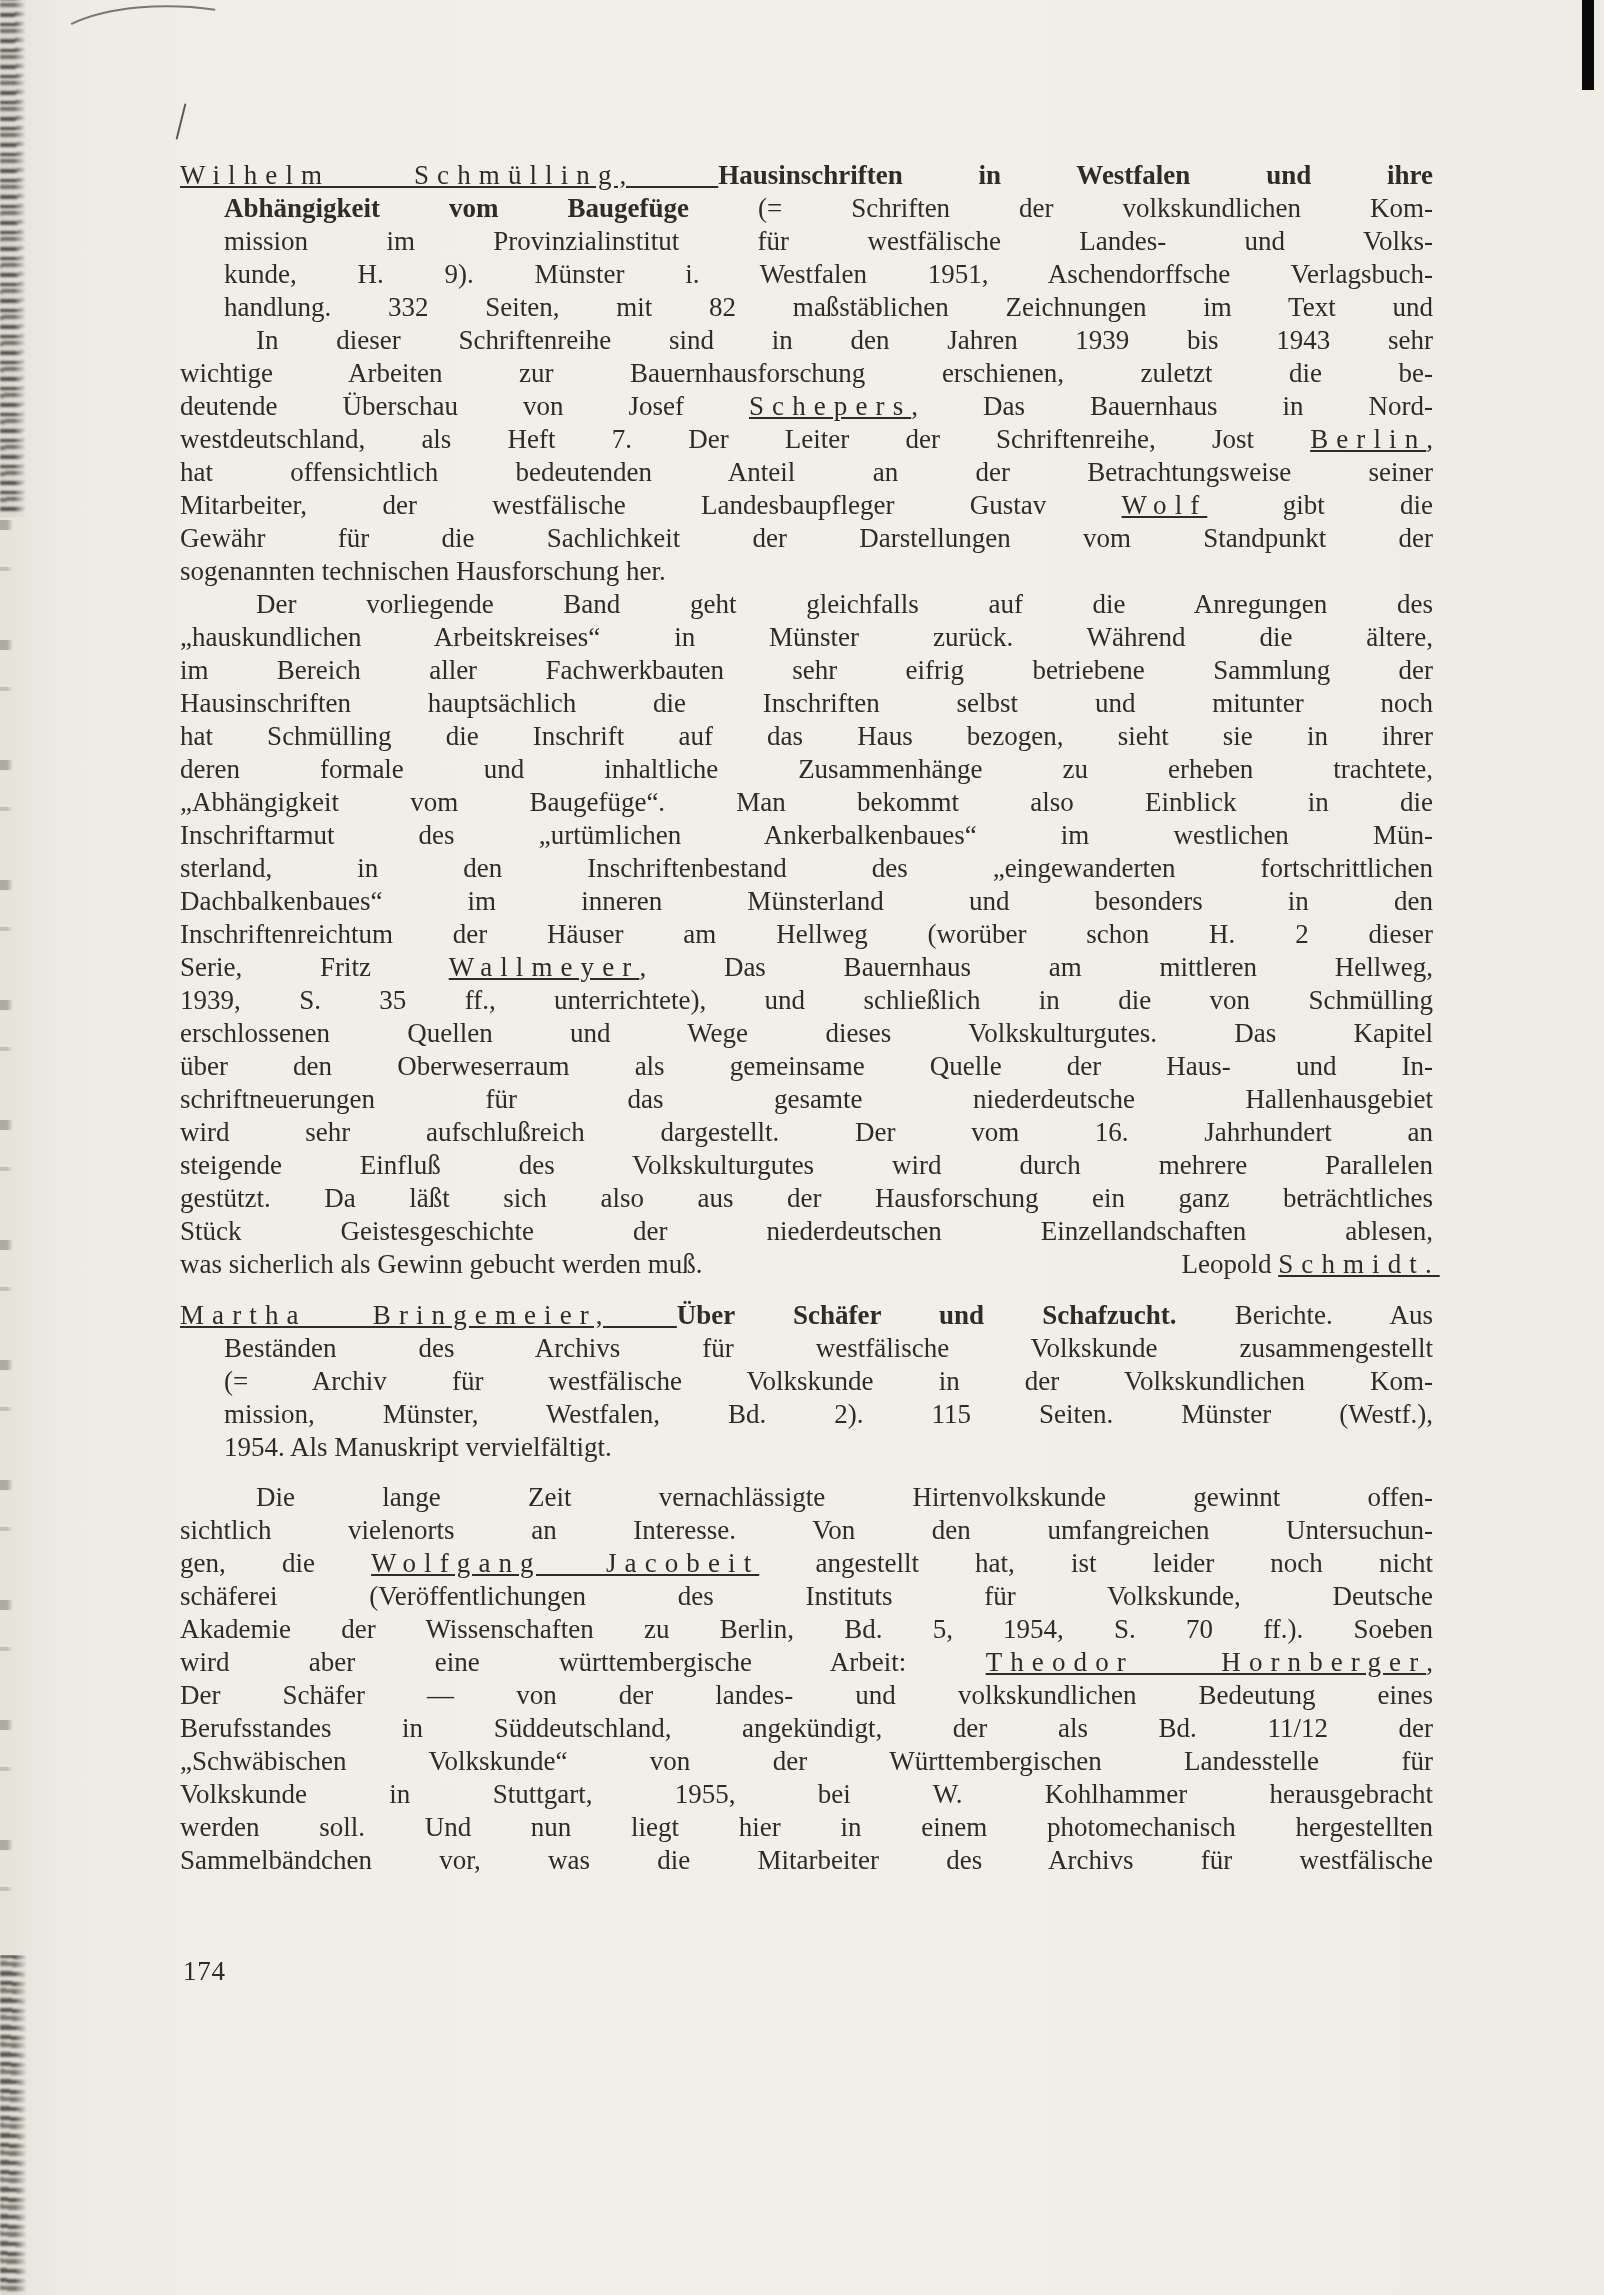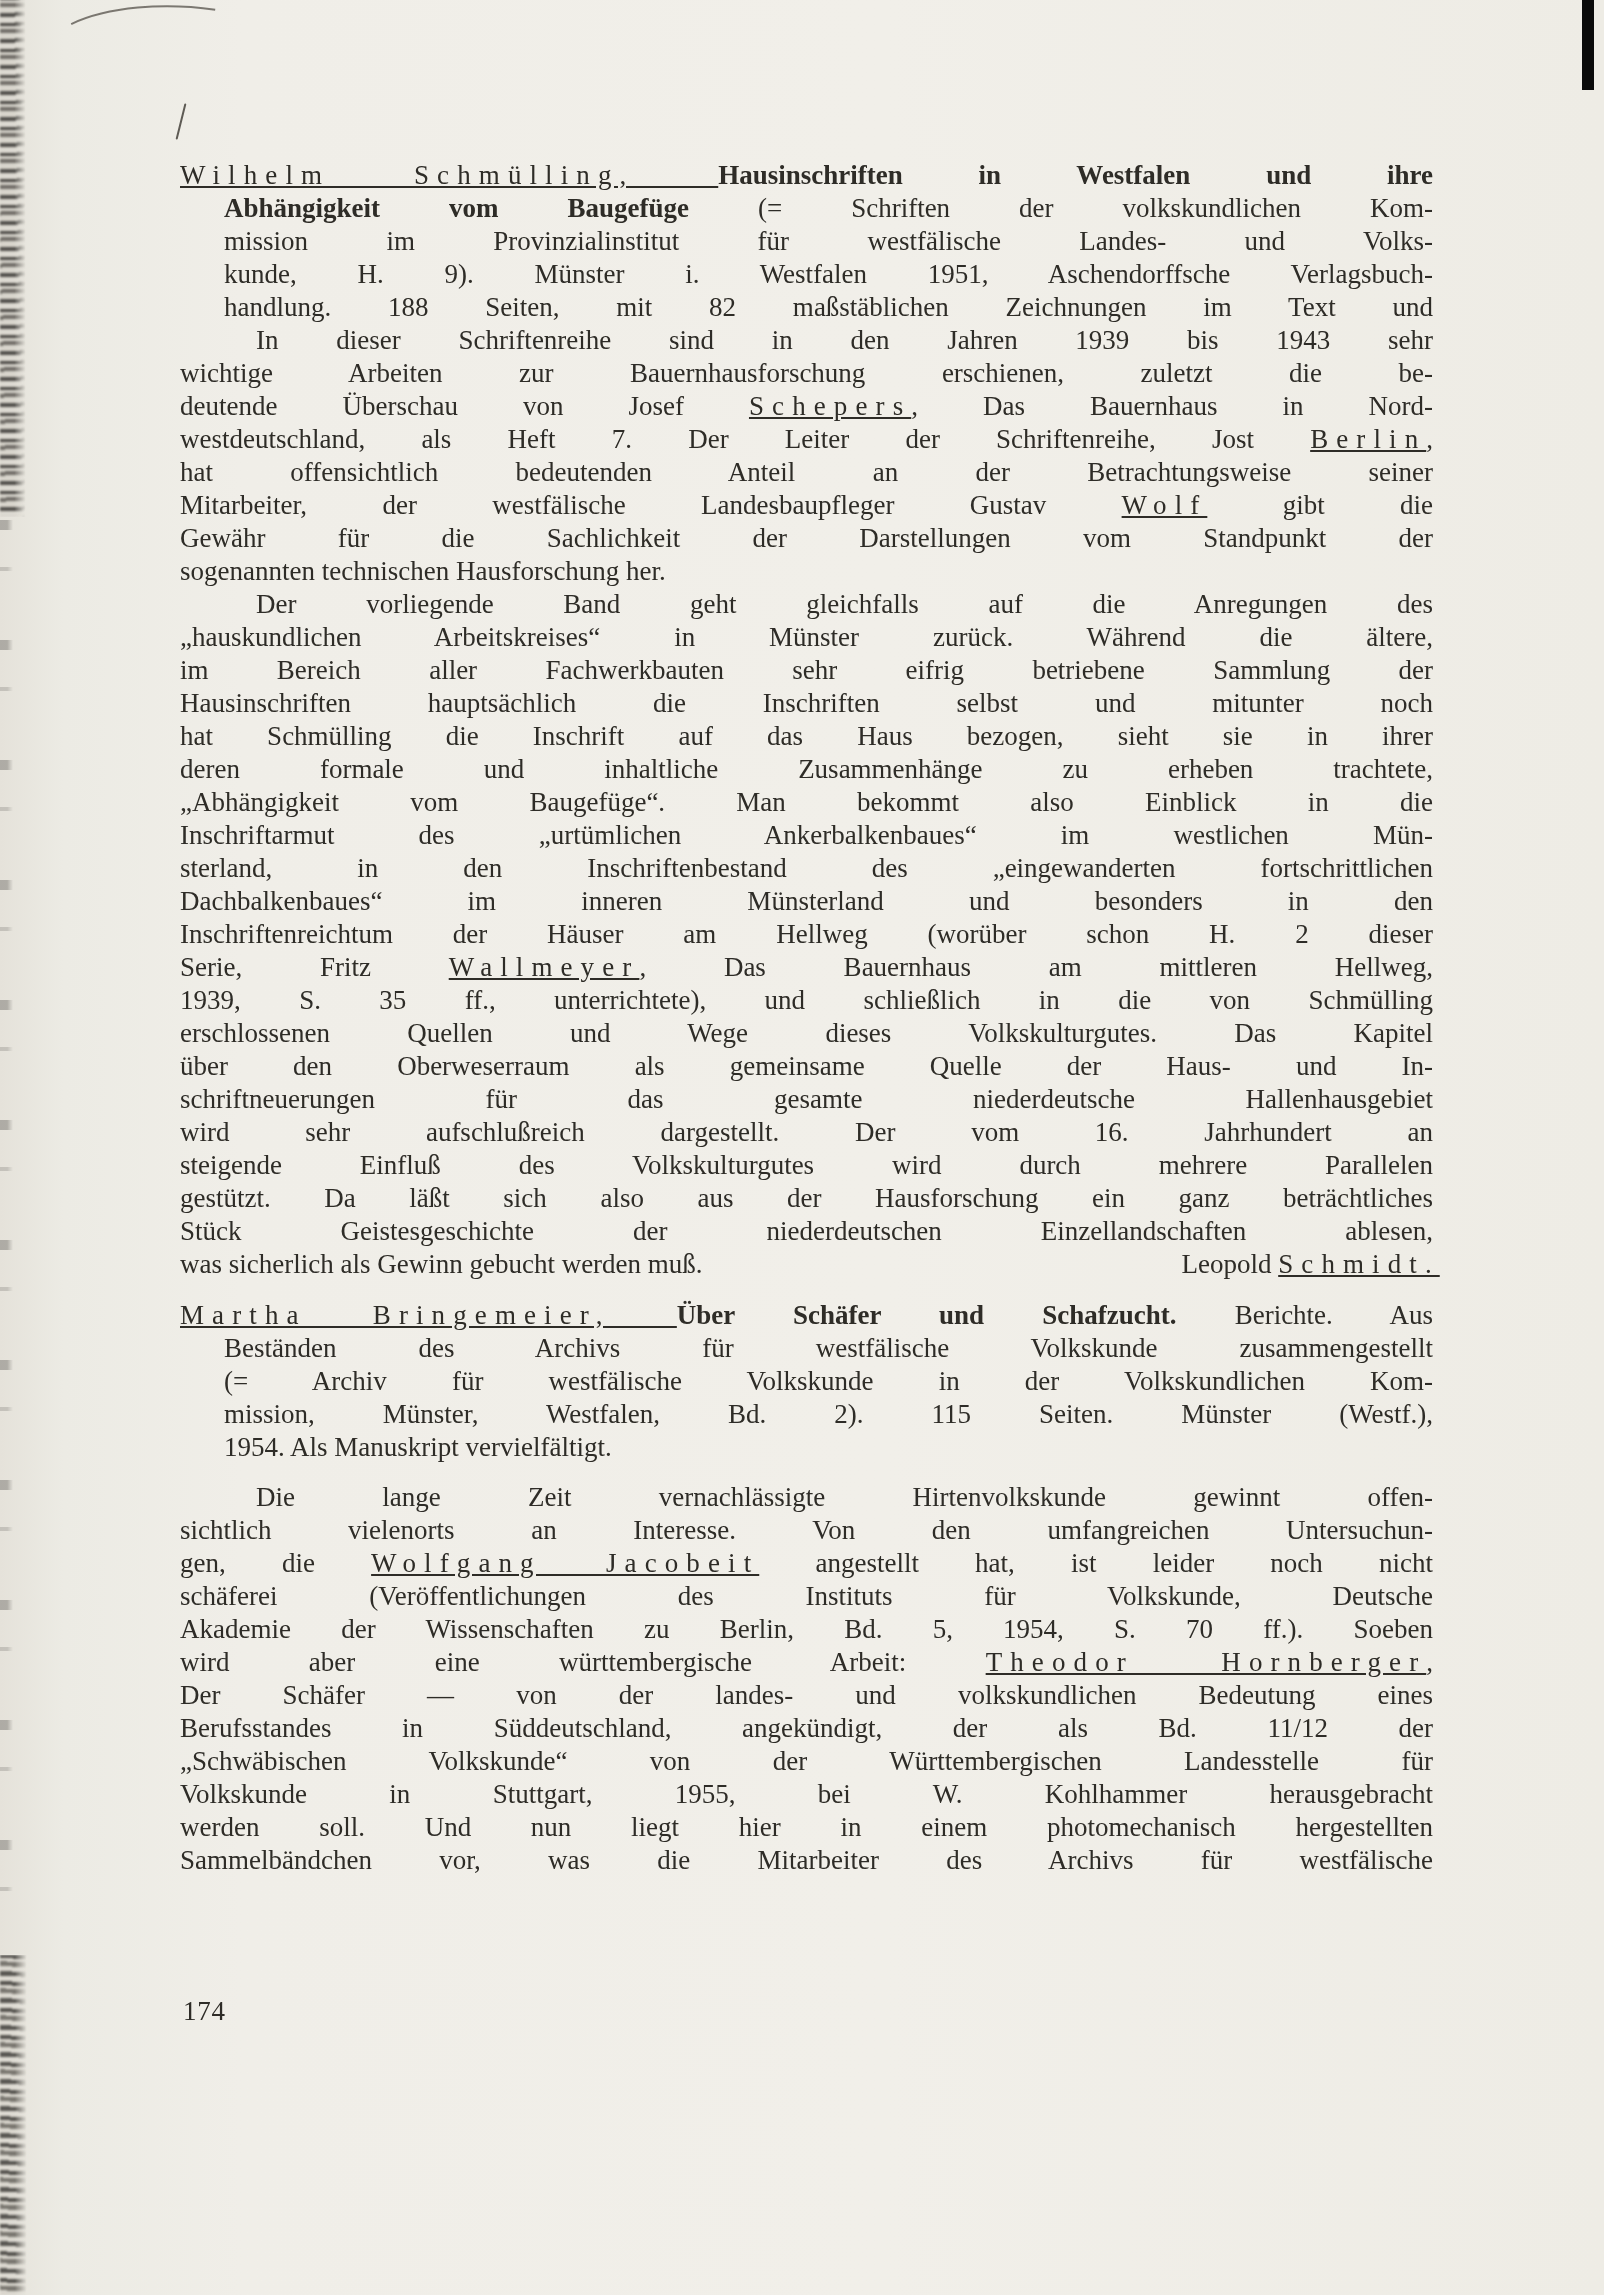--- a/index.html
+++ b/index.html
@@ -75,7 +75,7 @@
         <div class="line"><span class="seg bold">Abhängigkeit vom Baugefüge</span><span class="seg"> (= Schriften der volkskundlichen Kom-</span></div>
         <div class="line"><span class="seg">mission im Provinzialinstitut für westfälische Landes- und Volks-</span></div>
         <div class="line"><span class="seg">kunde, H. 9). Münster i. Westfalen 1951, Aschendorffsche Verlagsbuch-</span></div>
-        <div class="line"><span class="seg">handlung. 188 Seiten, mit 82 maßstäblichen Zeichnungen im Text und</span></div>
+        <div class="line"><span class="seg">handlung. 332 Seiten, mit 82 maßstäblichen Zeichnungen im Text und</span></div>
       </div>
       <div class="para body">
         <div class="line first"><span class="seg">In dieser Schriftenreihe sind in den Jahren 1939 bis 1943 sehr</span></div>

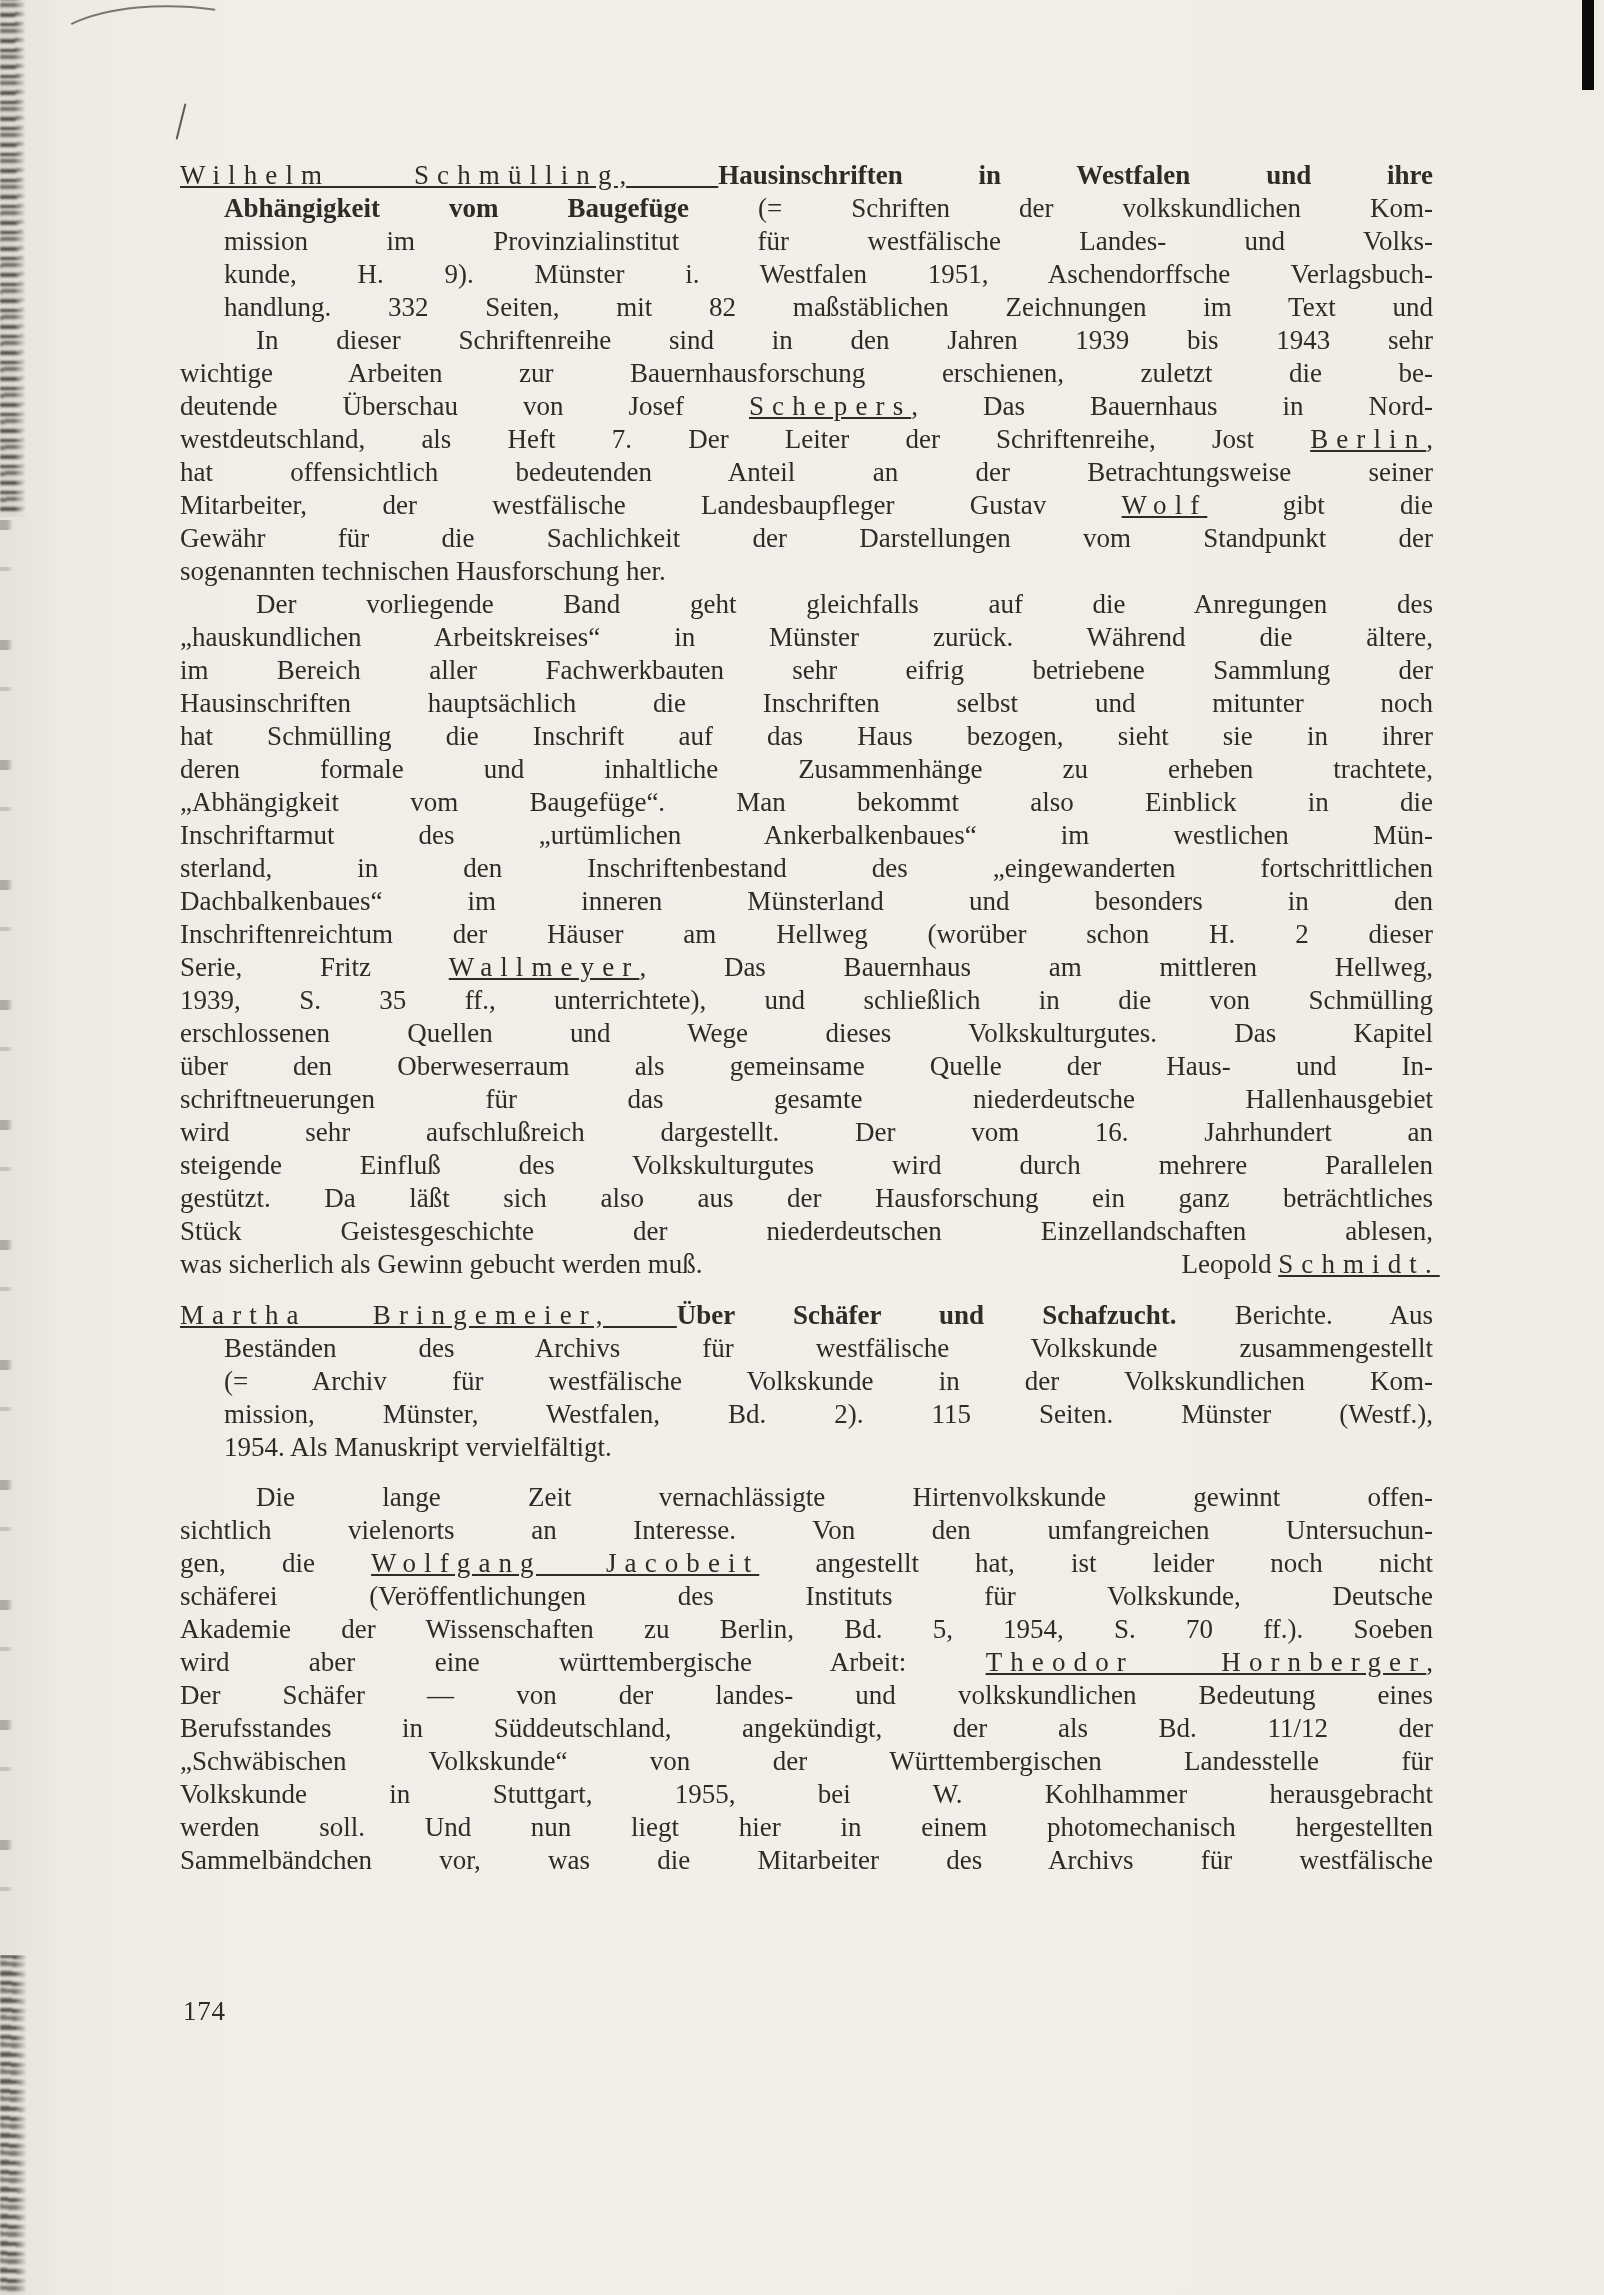--- a/index.html
+++ b/index.html
@@ -26,7 +26,7 @@
   .seg.sig { float:right; }
   .seg.sig.spaced { margin-right:-0.25em; }
   .pagenum {
-    position:absolute; left:183px; top:1996px;
+    position:absolute; left:183px; top:1956px;
     font-size:27px; letter-spacing:0.8px;
   }
   

